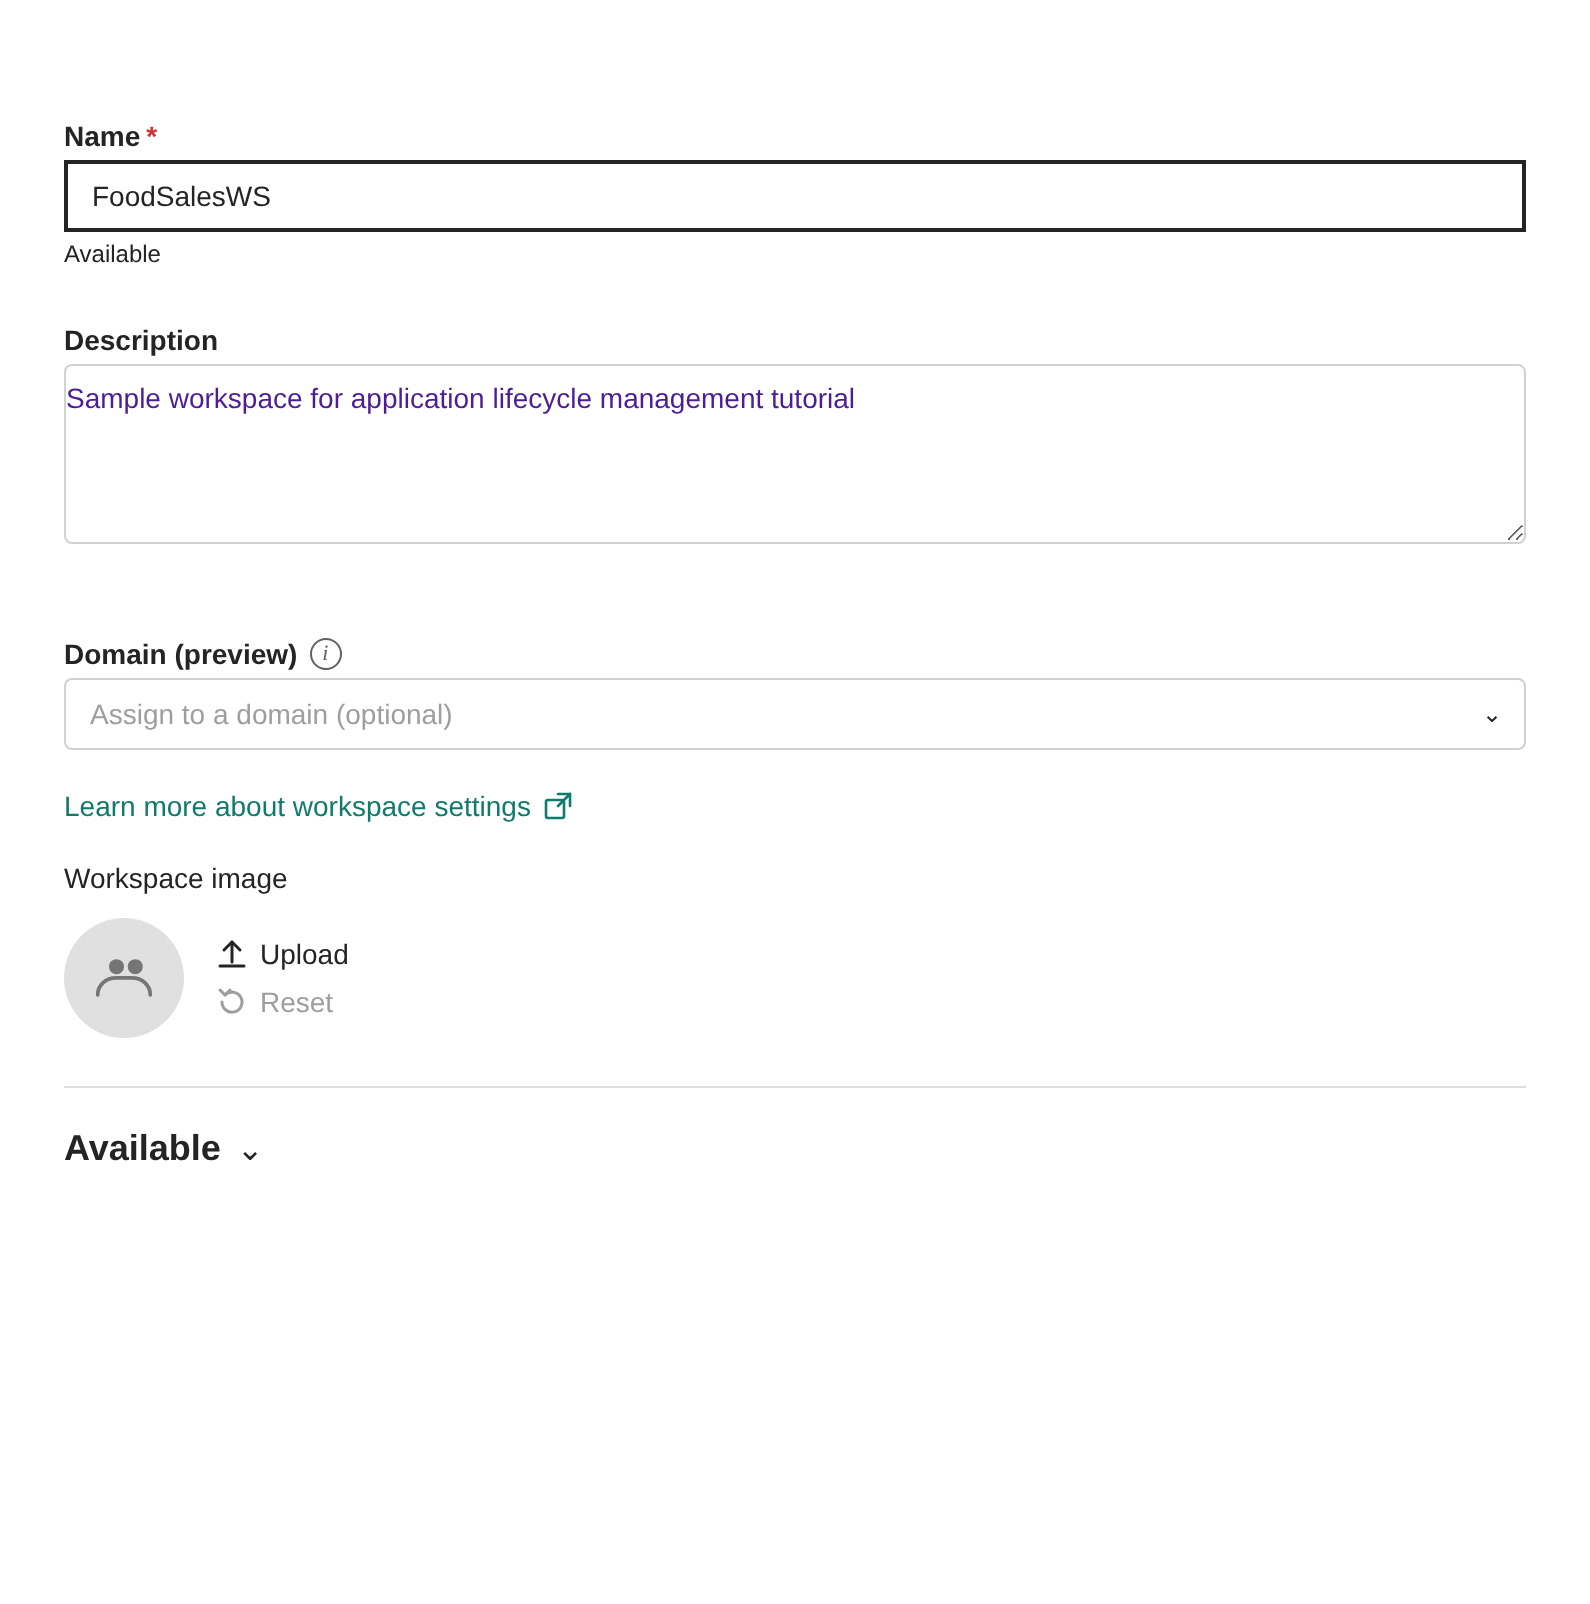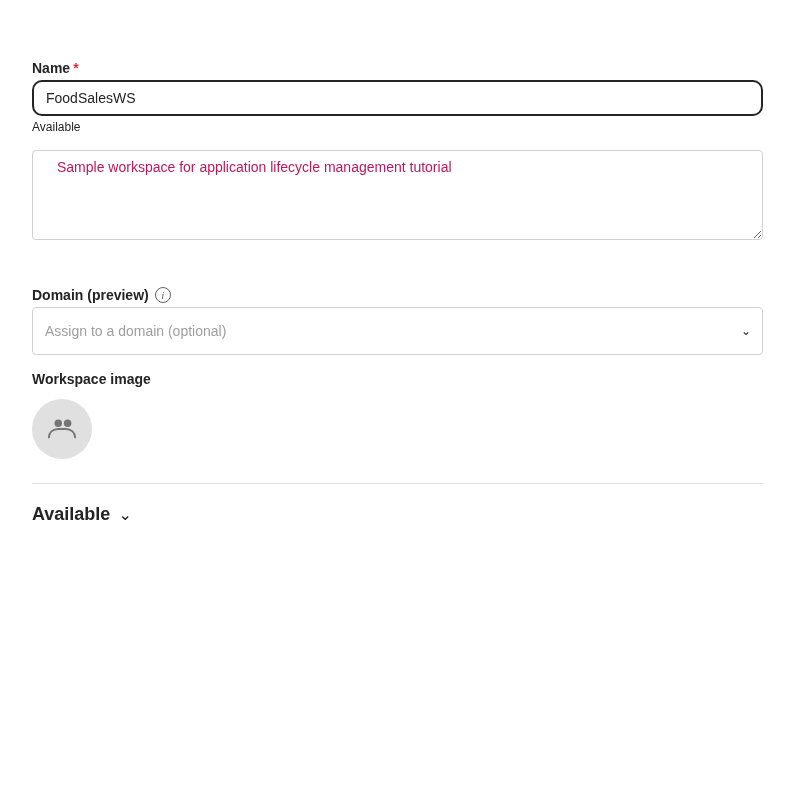--- a/index.html
+++ b/index.html
@@ -51,7 +51,7 @@
       width: 100%;
       height: 36px;
       border: 2px solid #242424;
-      border-radius: 10px;
+      border-radius: 0;
       padding: 6px 12px;
       font-size: 14px;
       font-family: inherit;

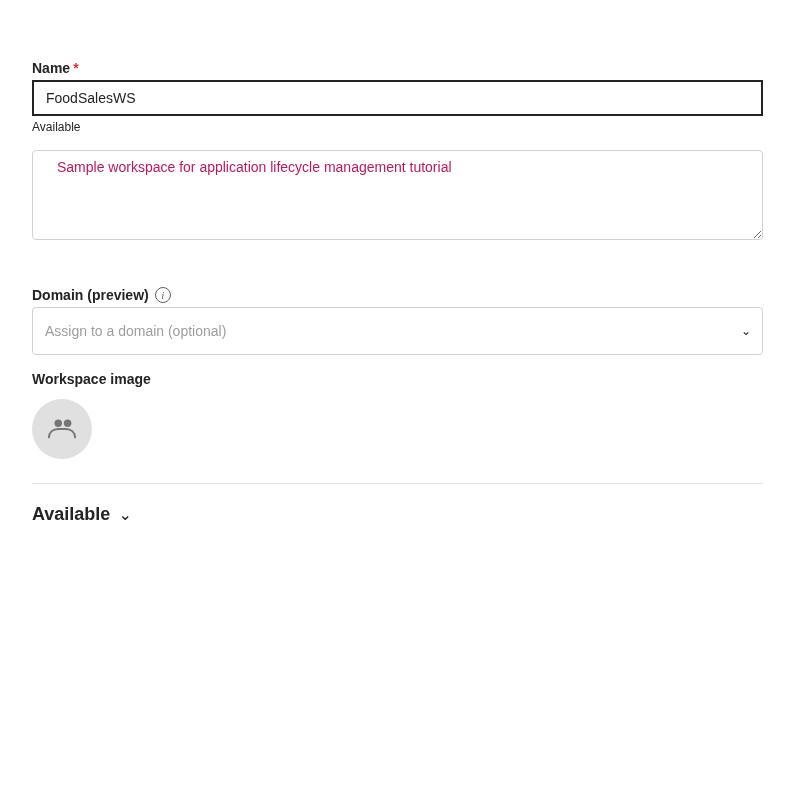--- a/index.html
+++ b/index.html
@@ -274,6 +274,7 @@
 
   
   <div class="form-group">
+    <label class="form-label">Description</label>
     <textarea class="form-textarea" style="">Sample workspace for application lifecycle management tutorial</textarea>
   </div>
 

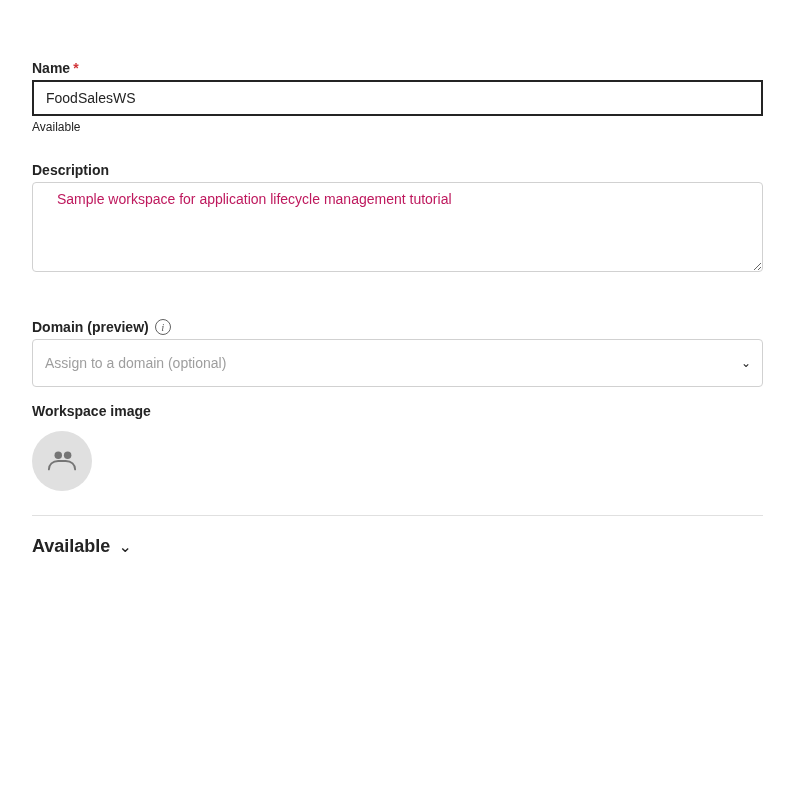--- a/index.html
+++ b/index.html
@@ -72,10 +72,10 @@
       height: 90px;
       border: 1px solid #d1d1d1;
       border-radius: 4px;
-      padding: 8px 24px;
-      font-size: 14px;
-      font-family: inherit;
-      color: #be185d;
+      padding: 8px 0;
+      font-size: 14px;
+      font-family: inherit;
+      color: #4c1d95;
       outline: none;
       resize: vertical;
       background: #ffffff;

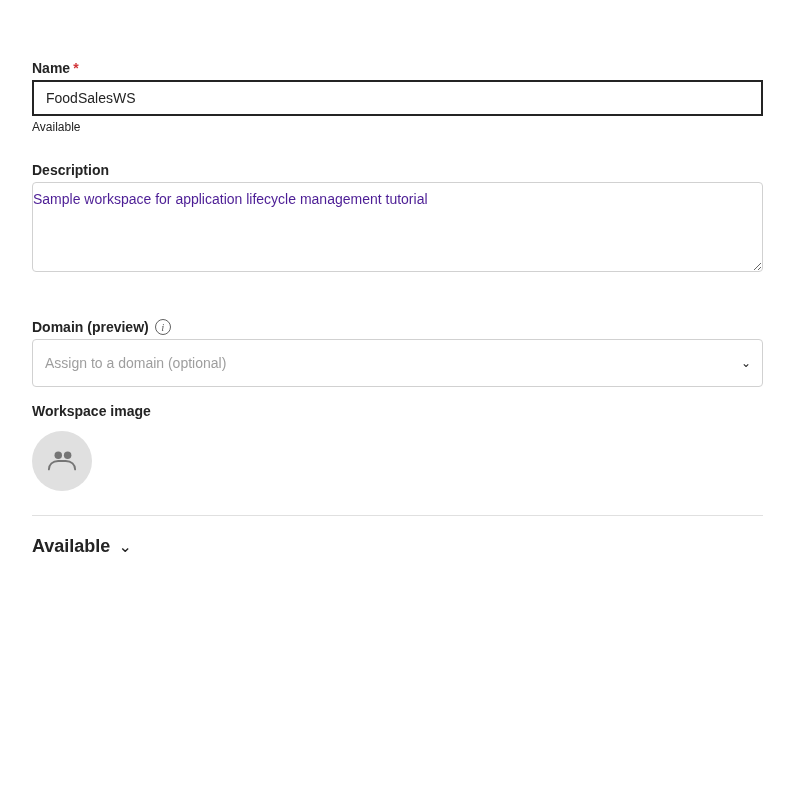--- a/index.html
+++ b/index.html
@@ -105,7 +105,7 @@
 
     .domain-select {
       width: 100%;
-      height: 48px;
+      height: 36px;
       border: 1px solid #d1d1d1;
       border-radius: 4px;
       padding: 6px 12px;

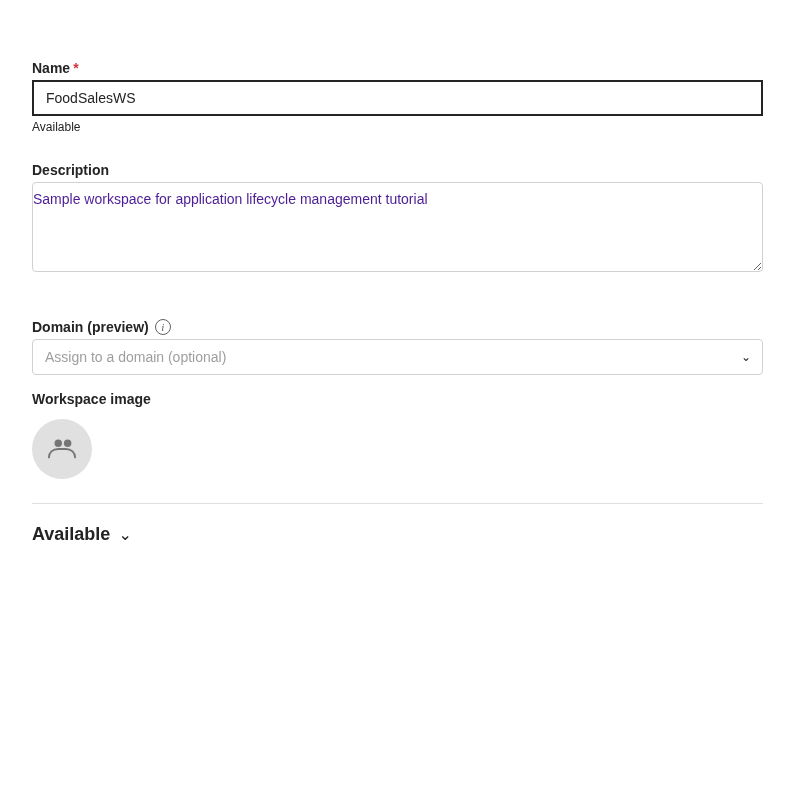--- a/index.html
+++ b/index.html
@@ -293,6 +293,16 @@
   </div>
 
   
+  <a class="learn-more-link" href="#">
+    <span>Learn more about workspace settings</span>
+    <span class="external-link-icon">
+      <svg width="14" height="14" viewBox="0 0 14 14" fill="none" xmlns="http://www.w3.org/2000/svg">
+        <rect x="1" y="4" width="9" height="9" rx="1" stroke="#0f7b6c" stroke-width="1.3" fill="none"></rect>
+        <path d="M7 1h6v6" stroke="#0f7b6c" stroke-width="1.3" stroke-linecap="round" stroke-linejoin="round"></path>
+        <line x1="13" y1="1" x2="7" y2="7" stroke="#0f7b6c" stroke-width="1.3" stroke-linecap="round"></line>
+      </svg>
+    </span>
+  </a>
 
   
   <div class="workspace-image-section">

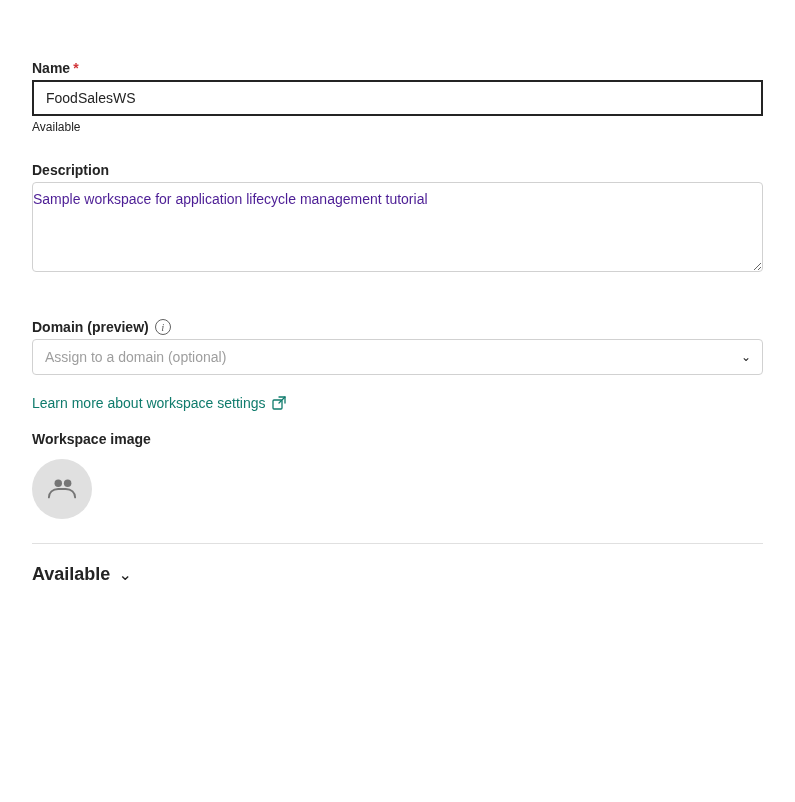--- a/index.html
+++ b/index.html
@@ -159,7 +159,7 @@
     }
 
     .workspace-image-label {
-      font-weight: 700;
+      font-weight: 400;
       font-size: 14px;
       color: #242424;
       margin-bottom: 12px;

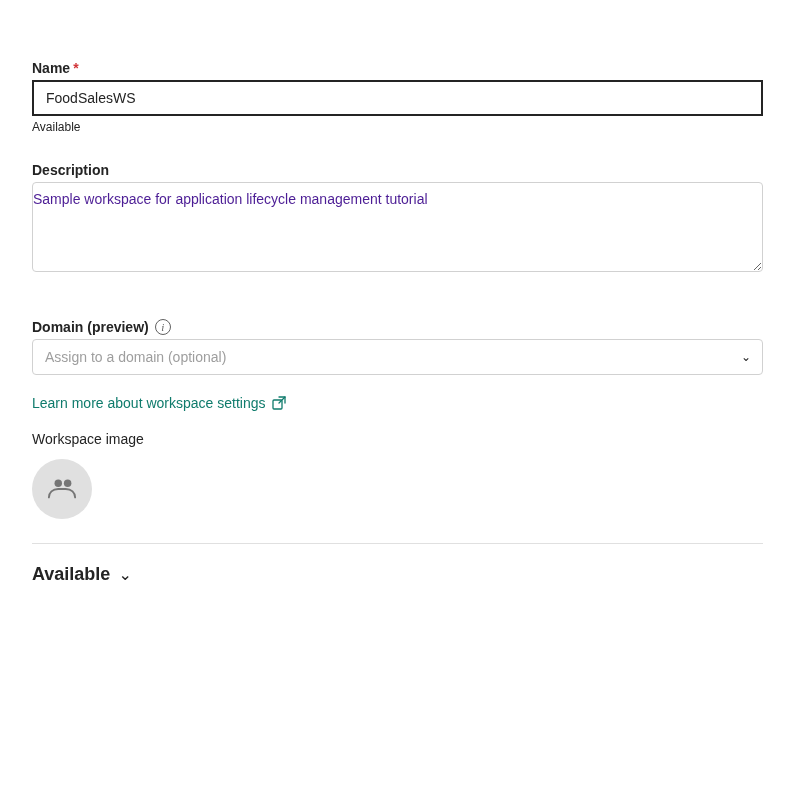--- a/index.html
+++ b/index.html
@@ -318,6 +318,27 @@
           </svg>
         </span>
       </div>
+      <div class="image-actions">
+        <button class="upload-btn">
+          <span class="upload-arrow-icon">
+            <svg width="16" height="16" viewBox="0 0 16 16" fill="none" xmlns="http://www.w3.org/2000/svg">
+              <line x1="8" y1="12" x2="8" y2="2" stroke="#242424" stroke-width="1.5" stroke-linecap="round"></line>
+              <polyline points="4,6 8,2 12,6" stroke="#242424" stroke-width="1.5" stroke-linecap="round" stroke-linejoin="round" fill="none"></polyline>
+              <line x1="2" y1="14" x2="14" y2="14" stroke="#242424" stroke-width="1.5" stroke-linecap="round"></line>
+            </svg>
+          </span>
+          <span>Upload</span>
+        </button>
+        <button class="reset-btn">
+          <span class="reset-arrow-icon">
+            <svg width="16" height="16" viewBox="0 0 16 16" fill="none" xmlns="http://www.w3.org/2000/svg">
+              <path d="M3 8A5 5 0 1 0 4.5 4.5" stroke="#9e9e9e" stroke-width="1.5" stroke-linecap="round" fill="none"></path>
+              <polyline points="2,2 4.5,4.5 7,2" stroke="#9e9e9e" stroke-width="1.5" stroke-linecap="round" stroke-linejoin="round" fill="none"></polyline>
+            </svg>
+          </span>
+          <span>Reset</span>
+        </button>
+      </div>
     </div>
   </div>
 

